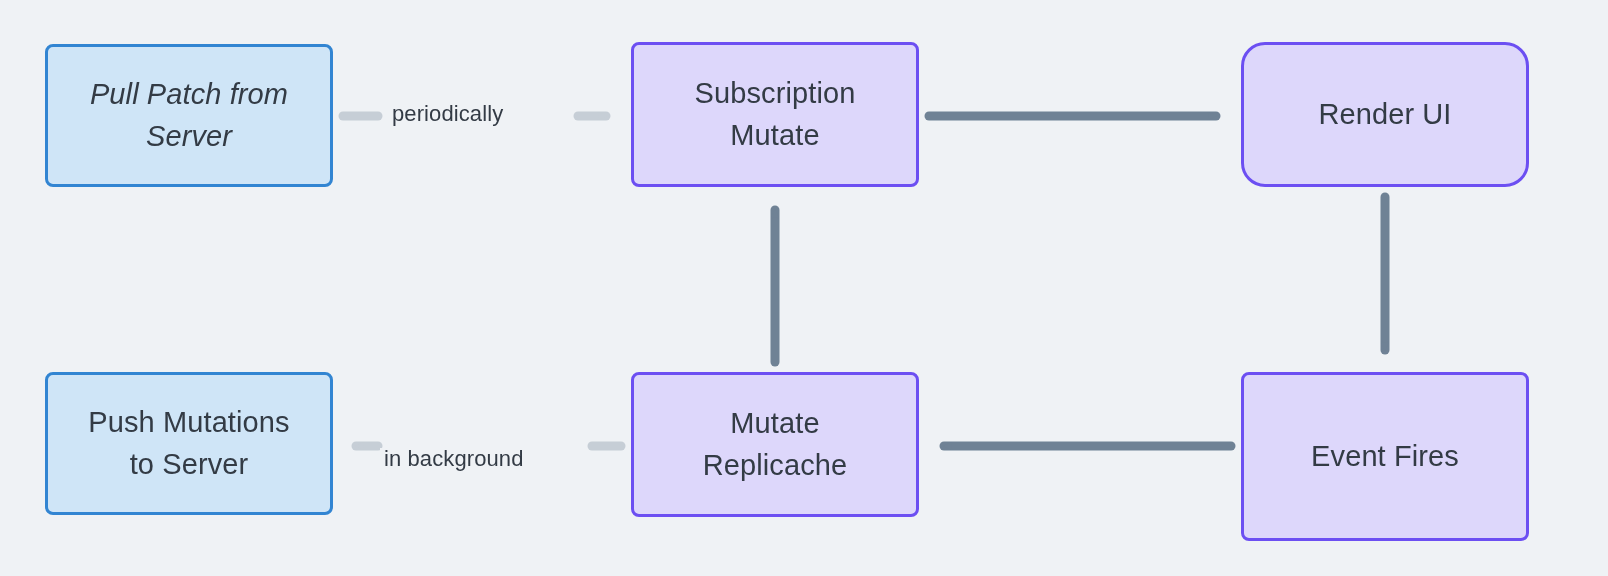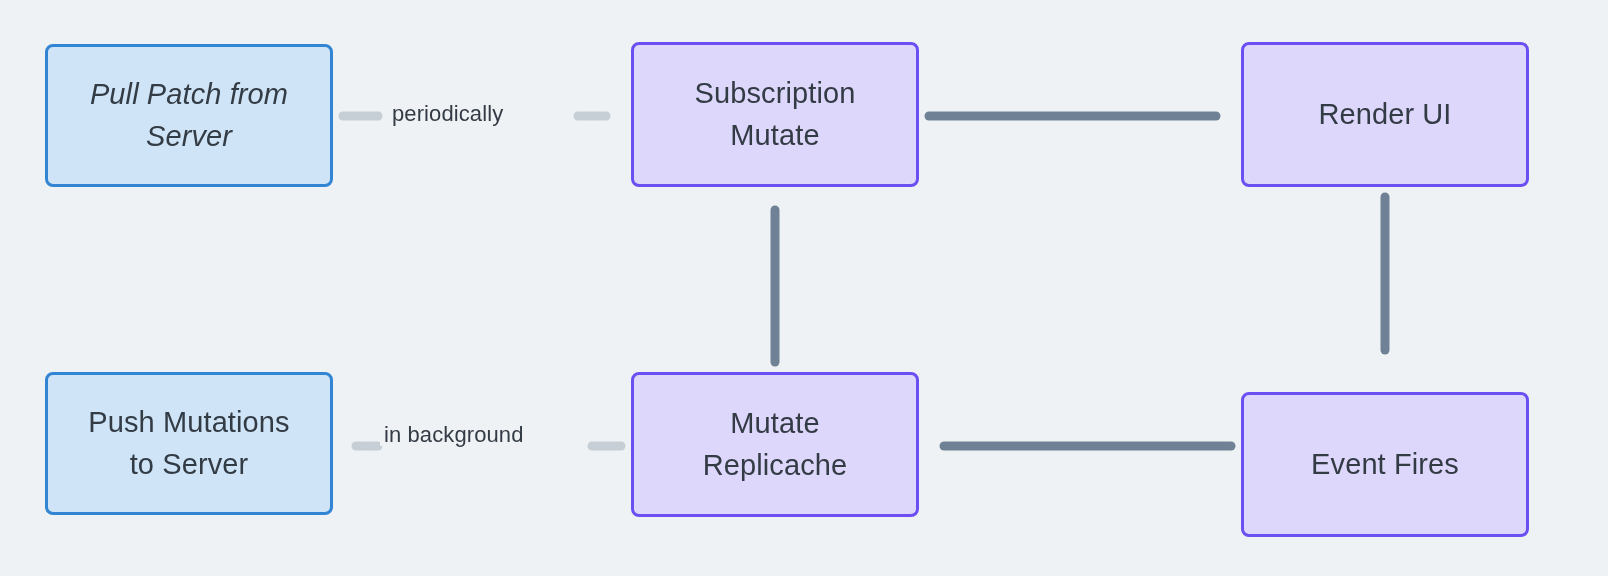--- a/index.html
+++ b/index.html
@@ -118,7 +118,7 @@
 Mutate</span>
   </div>
 
-  <div class="node purple" style="left:1241px; top:42px; width:288px; height:145px;">
+  <div class="node purple" style="left:1241px; top:42px; width:288px; height:145px;border-radius:24px;">
     <span class="node-label">Render UI</span>
   </div>
 

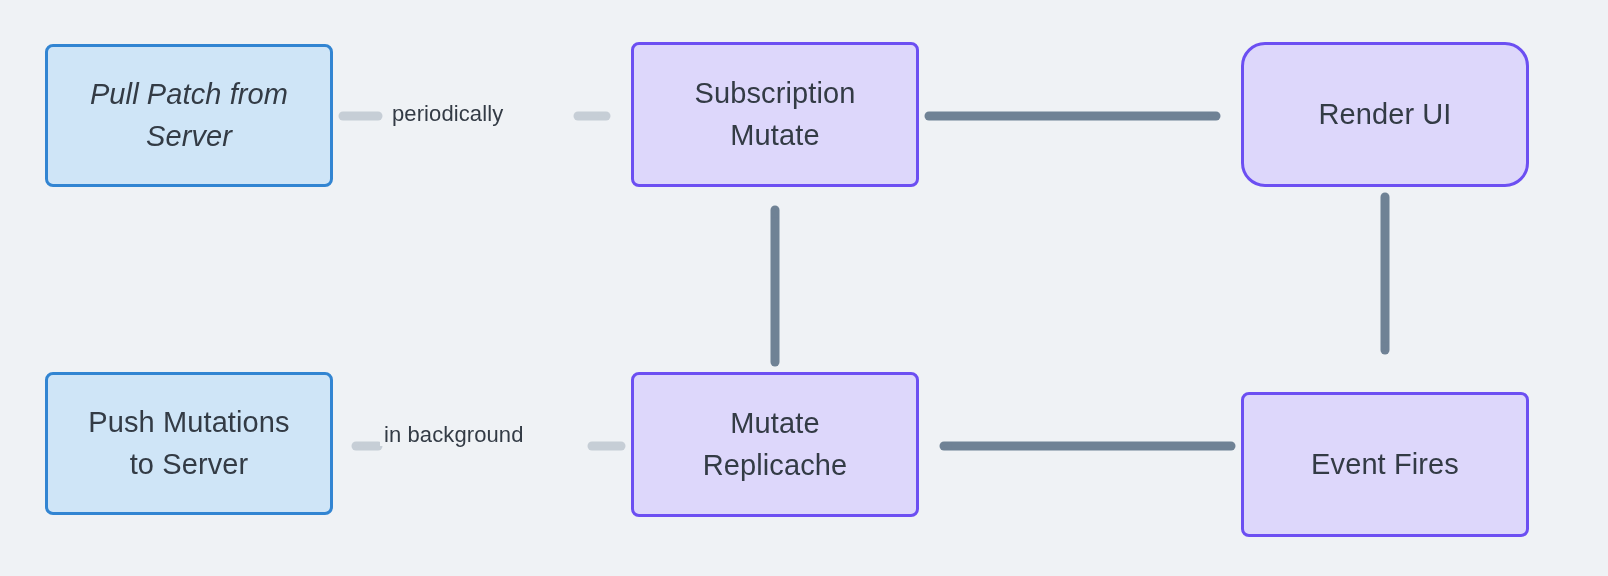--- a/index.html
+++ b/index.html
@@ -138,7 +138,7 @@
 
   <div class="edge-label" style="left:388px; top:103px;">periodically</div>
 
-  <div class="edge-label" style="left:380px; top:424px;text-align:right;">in background</div>
+  <div class="edge-label" style="left:380px; top:448px;text-align:right;">in background</div>
 
 </div>
 

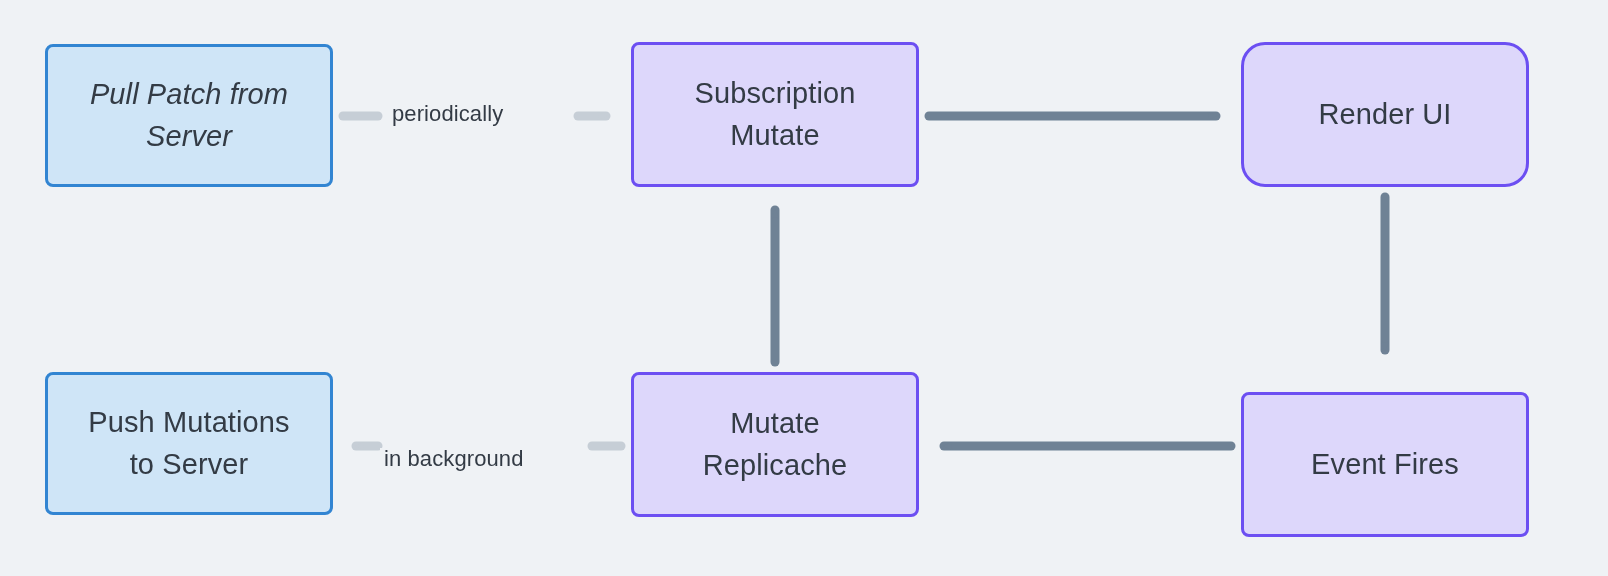--- a/index.html
+++ b/index.html
@@ -132,7 +132,7 @@
 Replicache</span>
   </div>
 
-  <div class="node purple" style="left:1241px; top:392px; width:288px; height:145px;">
+  <div class="node purple" style="left:1241px; top:372px; width:288px; height:169px;">
     <span class="node-label">Event Fires</span>
   </div>
 

